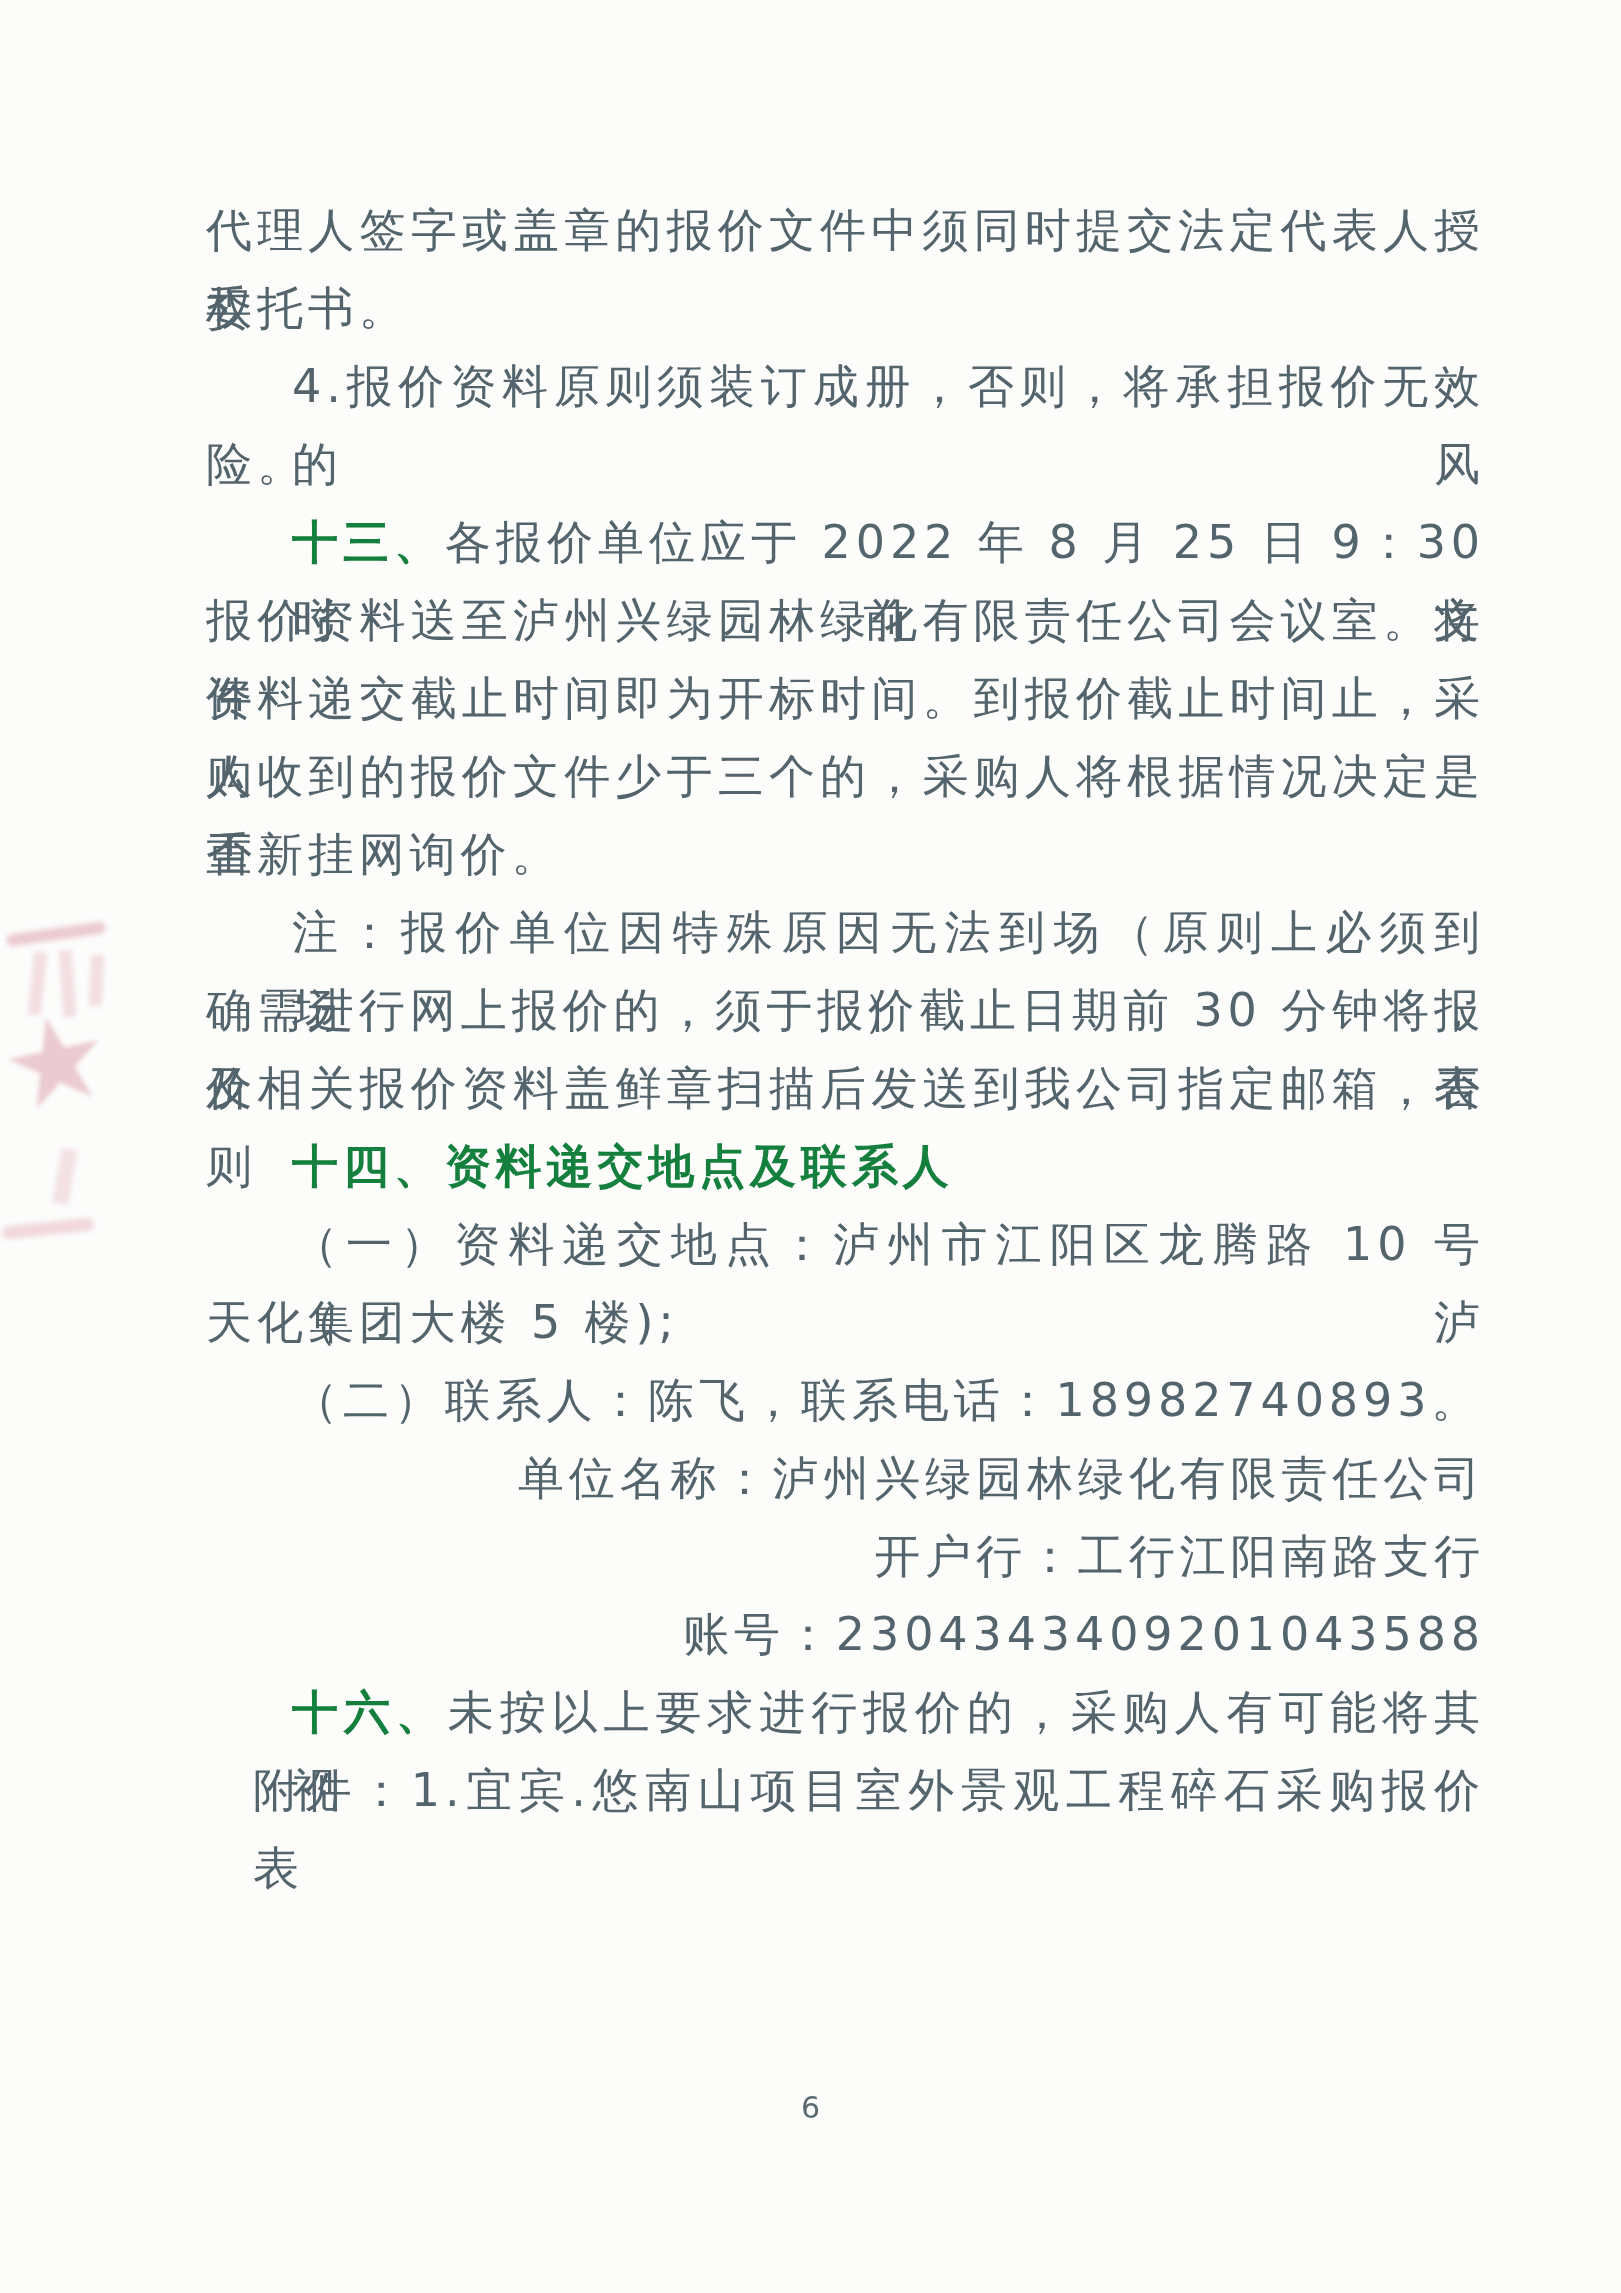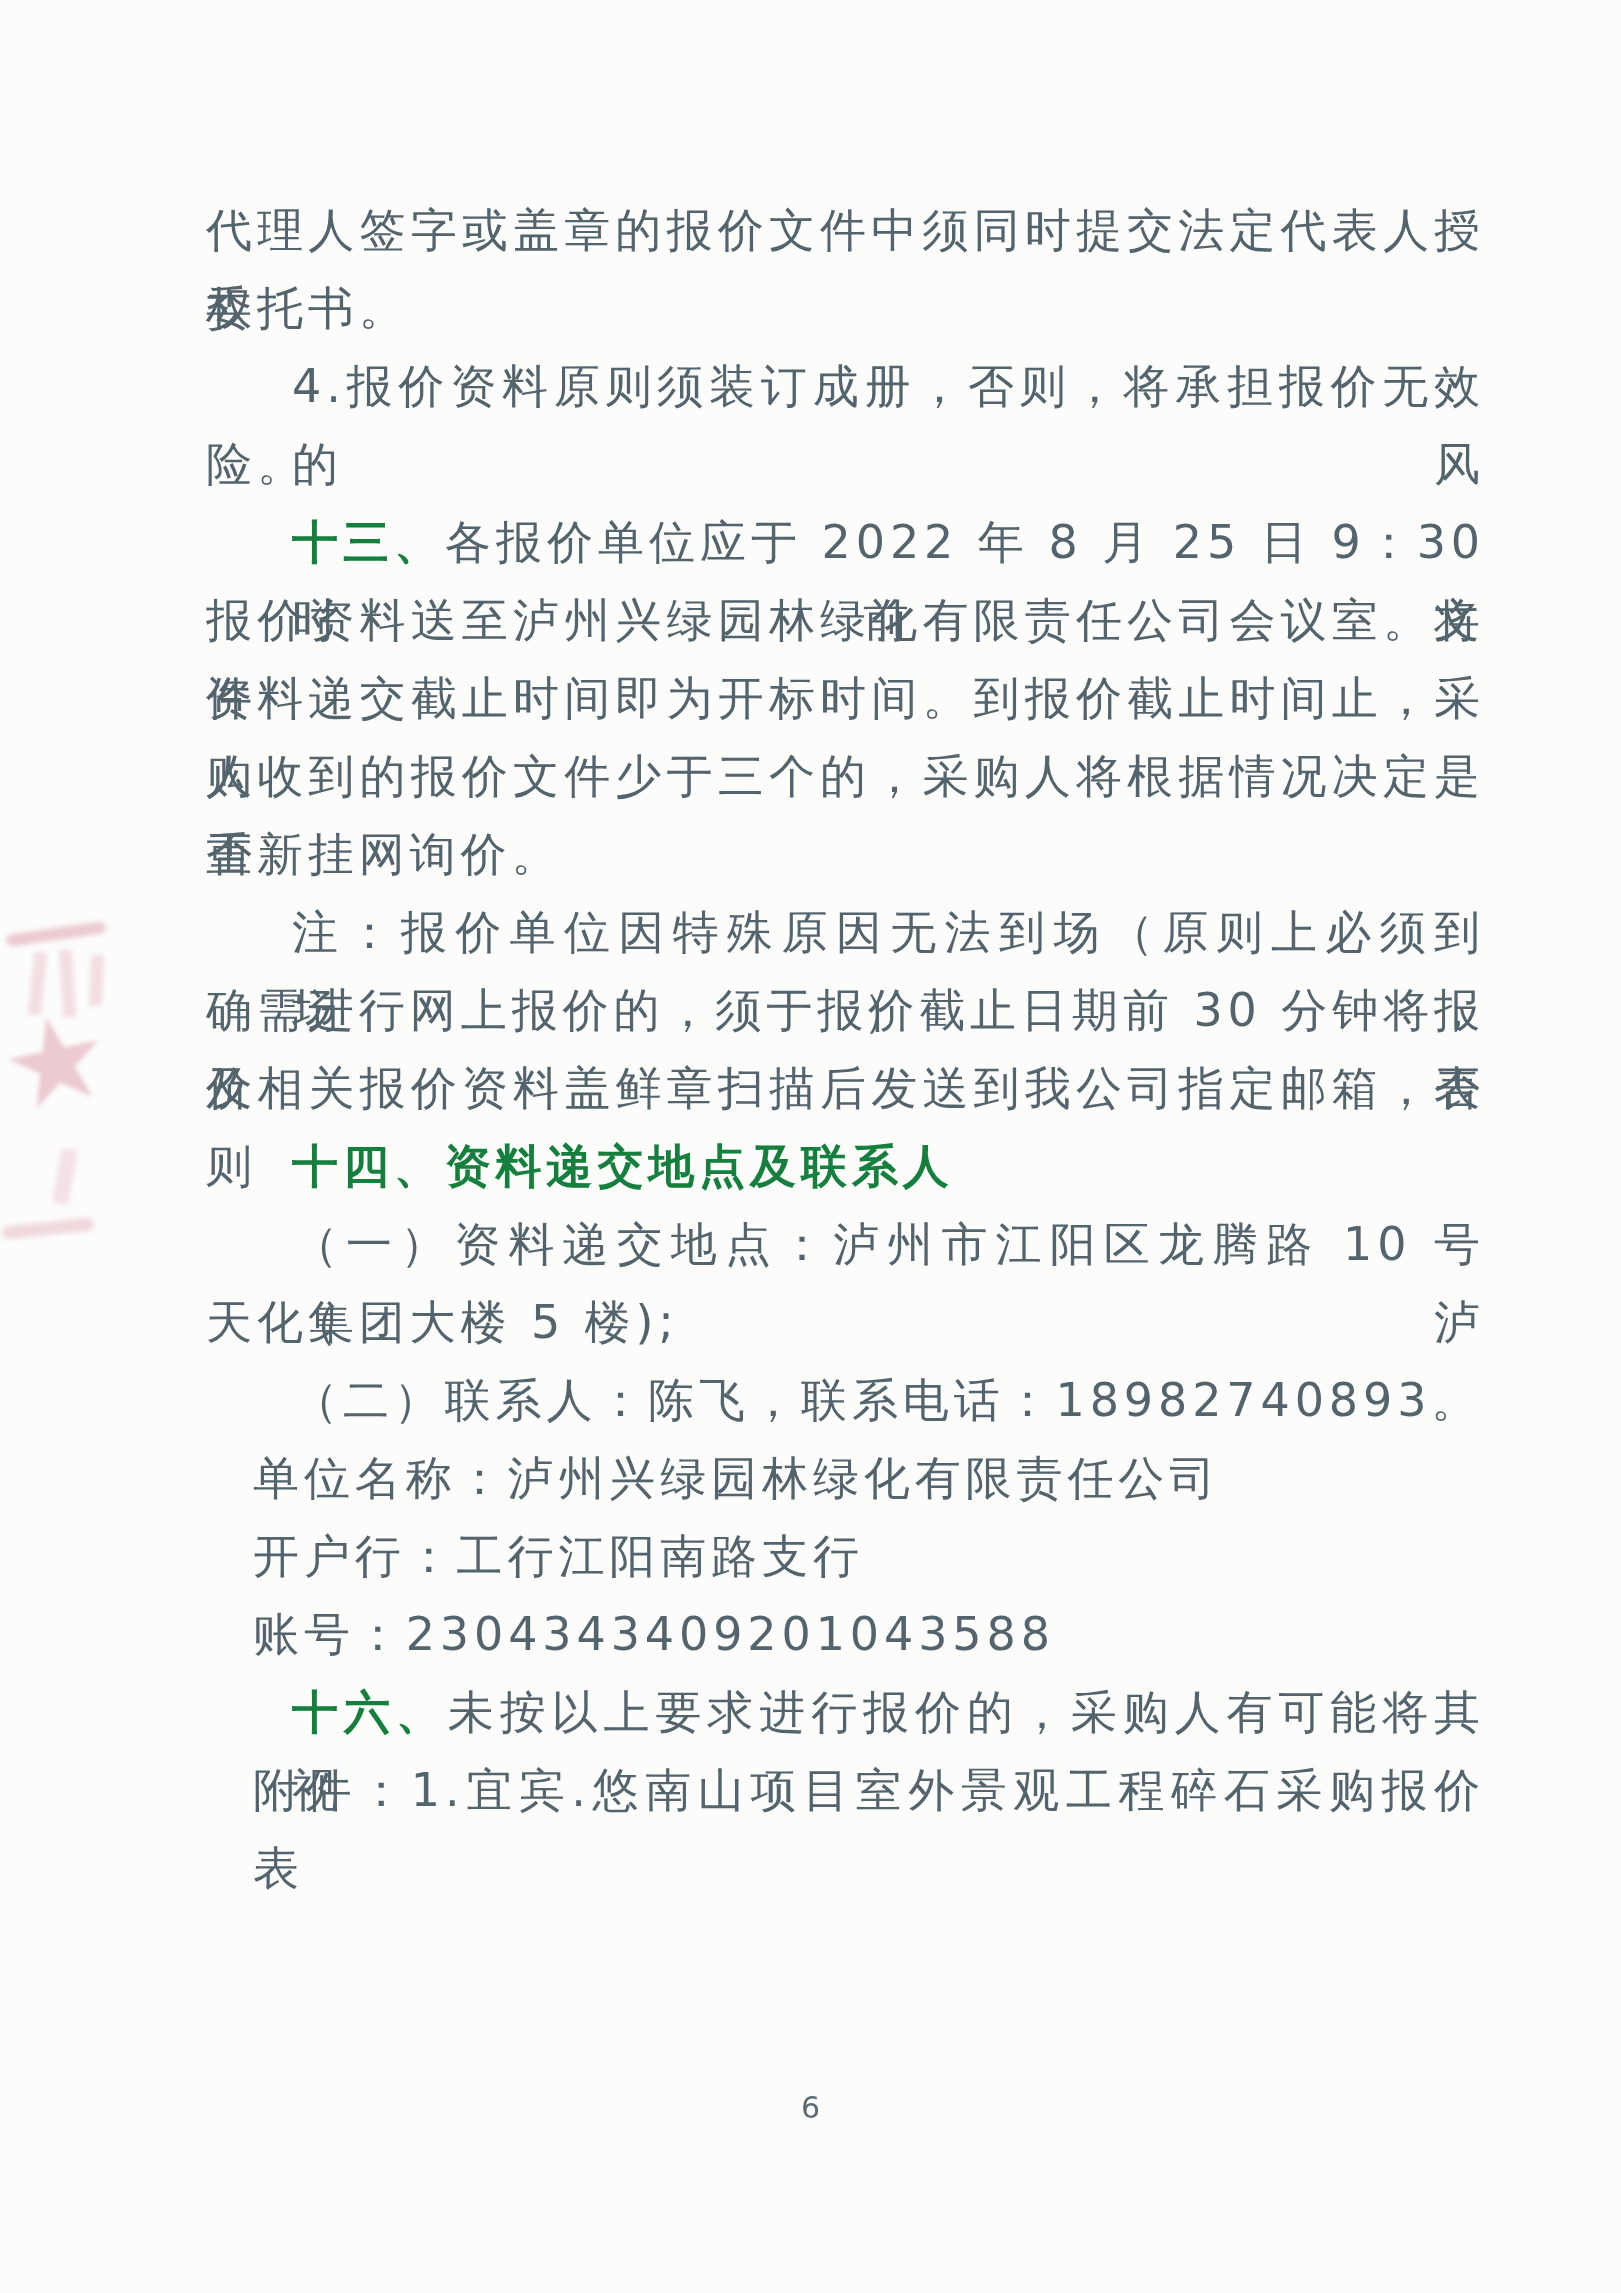--- a/index.html
+++ b/index.html
@@ -38,7 +38,7 @@
     color:#15803d;
   }
   .indent-lg{padding-left:86px;}
-  .indent-sm{padding-left:47px;}
+  .indent-sm{padding-left:47px;text-align:right;}
   
   .page-number{
     position:absolute;

